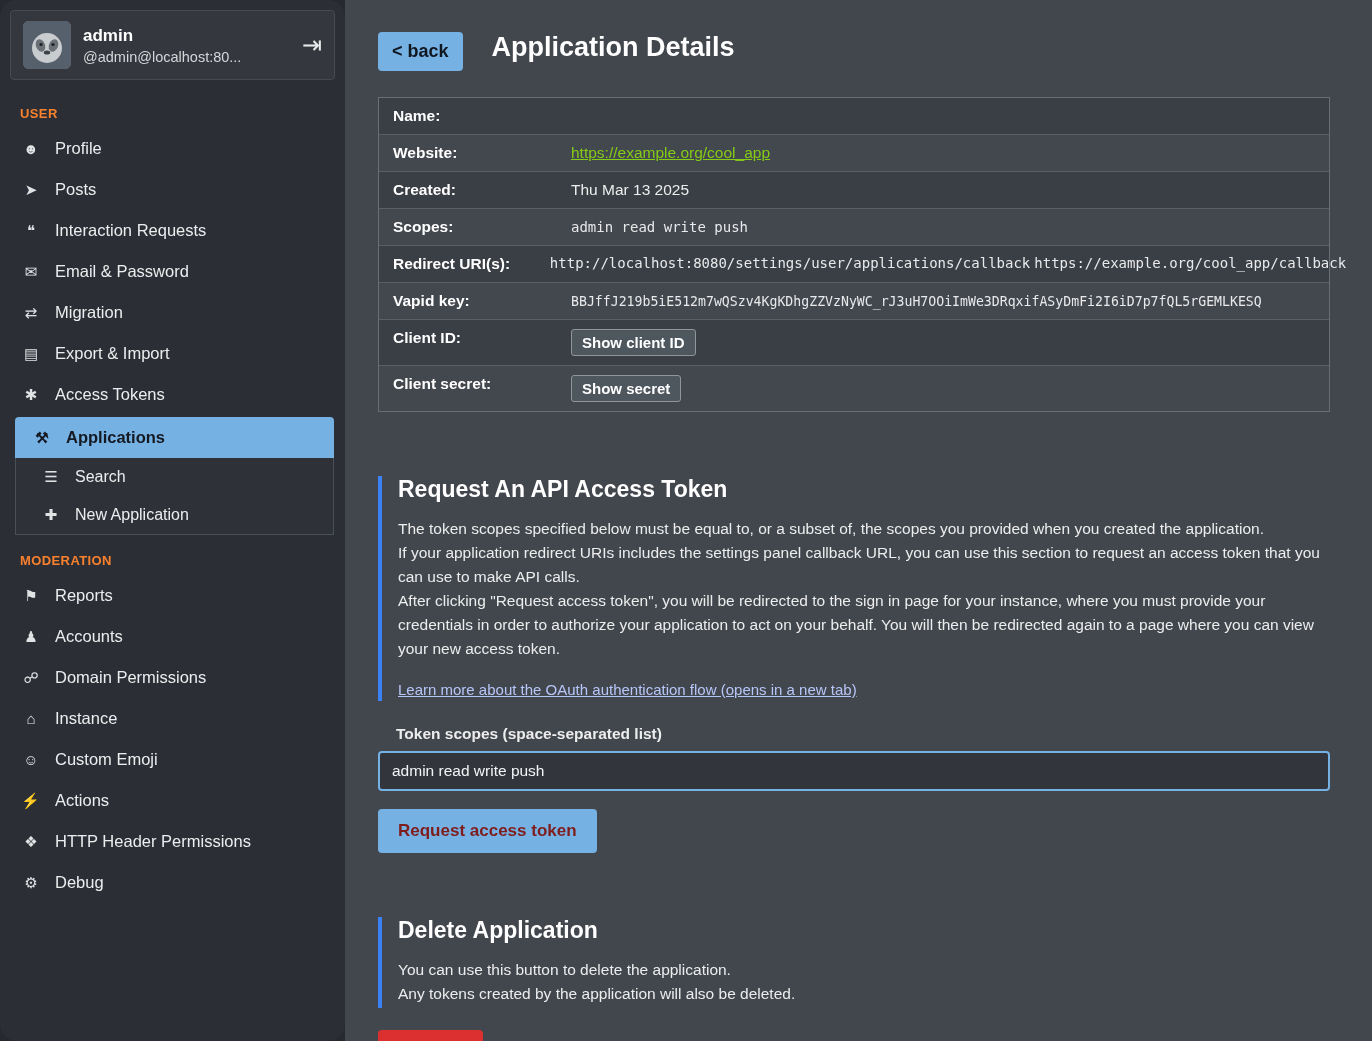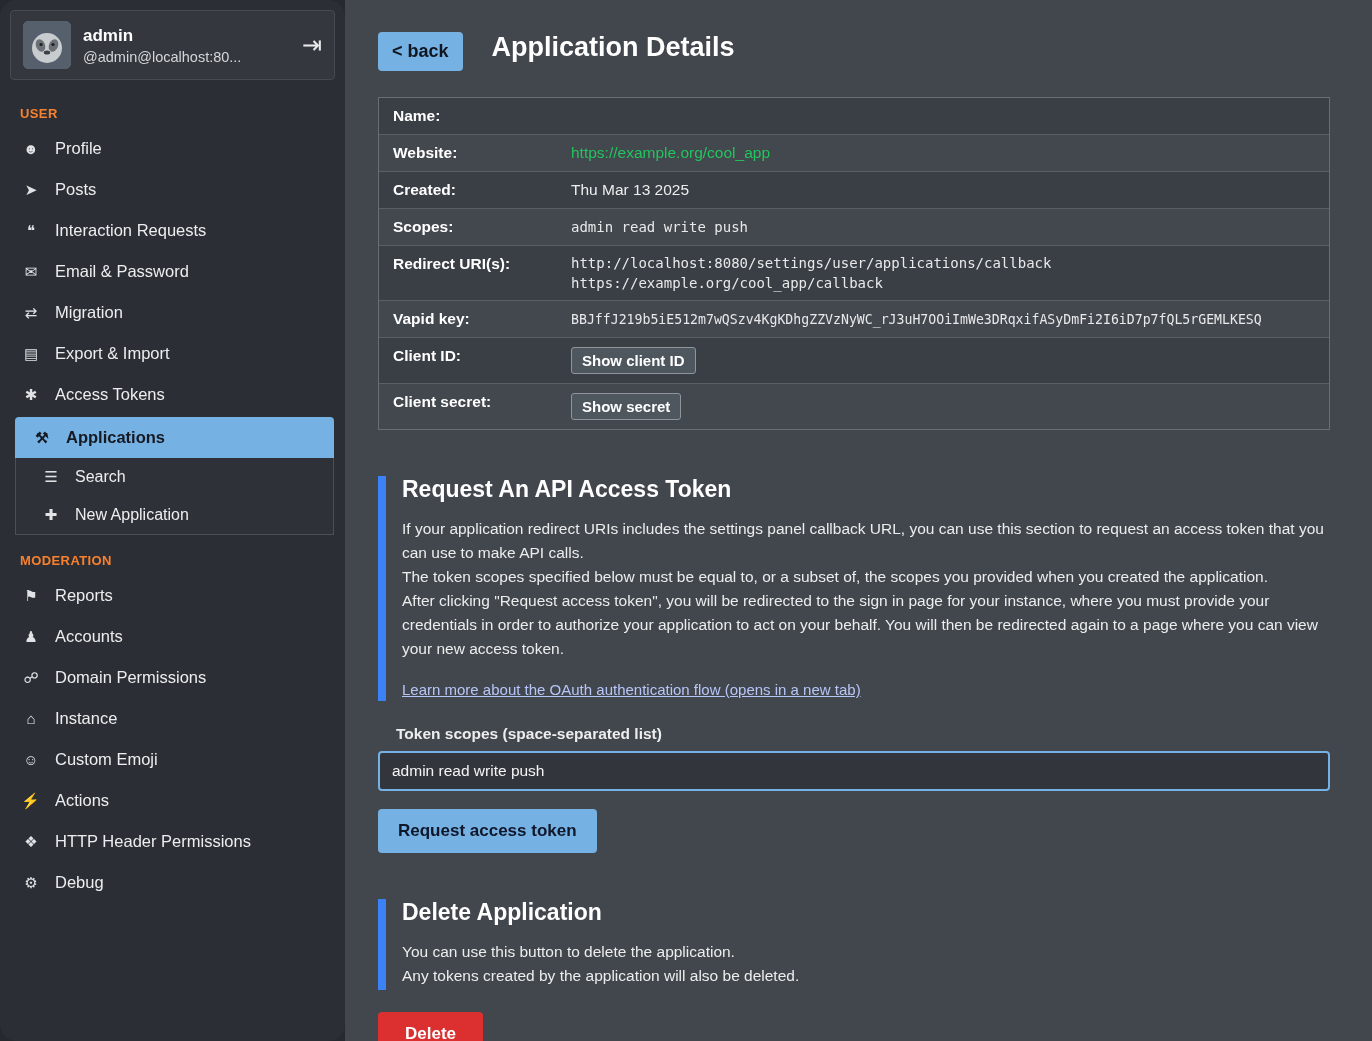--- a/index.html
+++ b/index.html
@@ -59,7 +59,7 @@
   .tvalue.multiline { flex-direction:column; align-items:flex-start; justify-content:center; gap:4px; }
   .mono { font-family:"DejaVu Sans Mono", monospace; font-size:14px; color:#e8e9ea; }
   .mono.small { font-size:13.2px; }
-  .table-link { color:#22c55e; cursor:pointer; }
+  .table-link { color:#84cc16; text-decoration:underline; cursor:pointer; }
   .ghost-btn {
     background:#4e565e; border:1px solid #90959b; color:#fff; font-weight:bold;
     font-size:15px; padding:4px 10px; border-radius:3px; cursor:pointer; font-family:inherit;

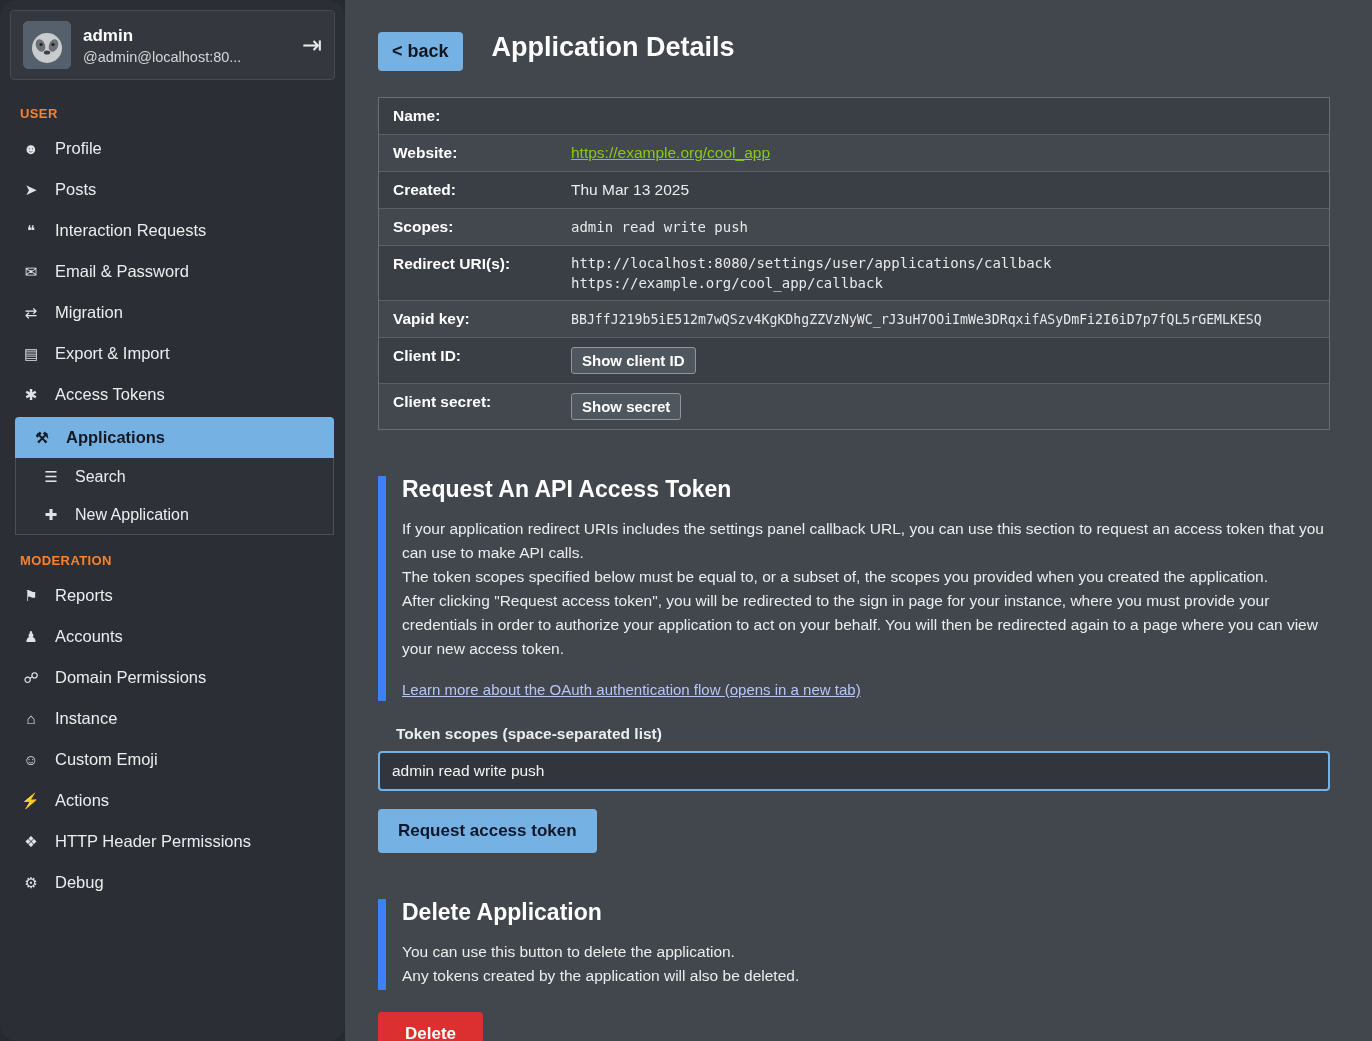--- a/index.html
+++ b/index.html
@@ -56,7 +56,7 @@
   .trow:nth-child(even) { background:#43474e; }
   .tlabel { width:190px; flex:none; font-weight:bold; font-size:15.5px; padding:9px 14px; color:#fff; }
   .tvalue { padding:9px 4px 9px 2px; display:flex; align-items:center; font-size:15.5px; min-height:36px; flex:1; min-width:0; }
-  .tvalue.multiline { flex-direction:column; align-items:flex-start; justify-content:center; gap:4px; }
+  .tvalue.multiline { flex-direction:row; align-items:flex-start; justify-content:center; gap:4px; }
   .mono { font-family:"DejaVu Sans Mono", monospace; font-size:14px; color:#e8e9ea; }
   .mono.small { font-size:13.2px; }
   .table-link { color:#84cc16; text-decoration:underline; cursor:pointer; }

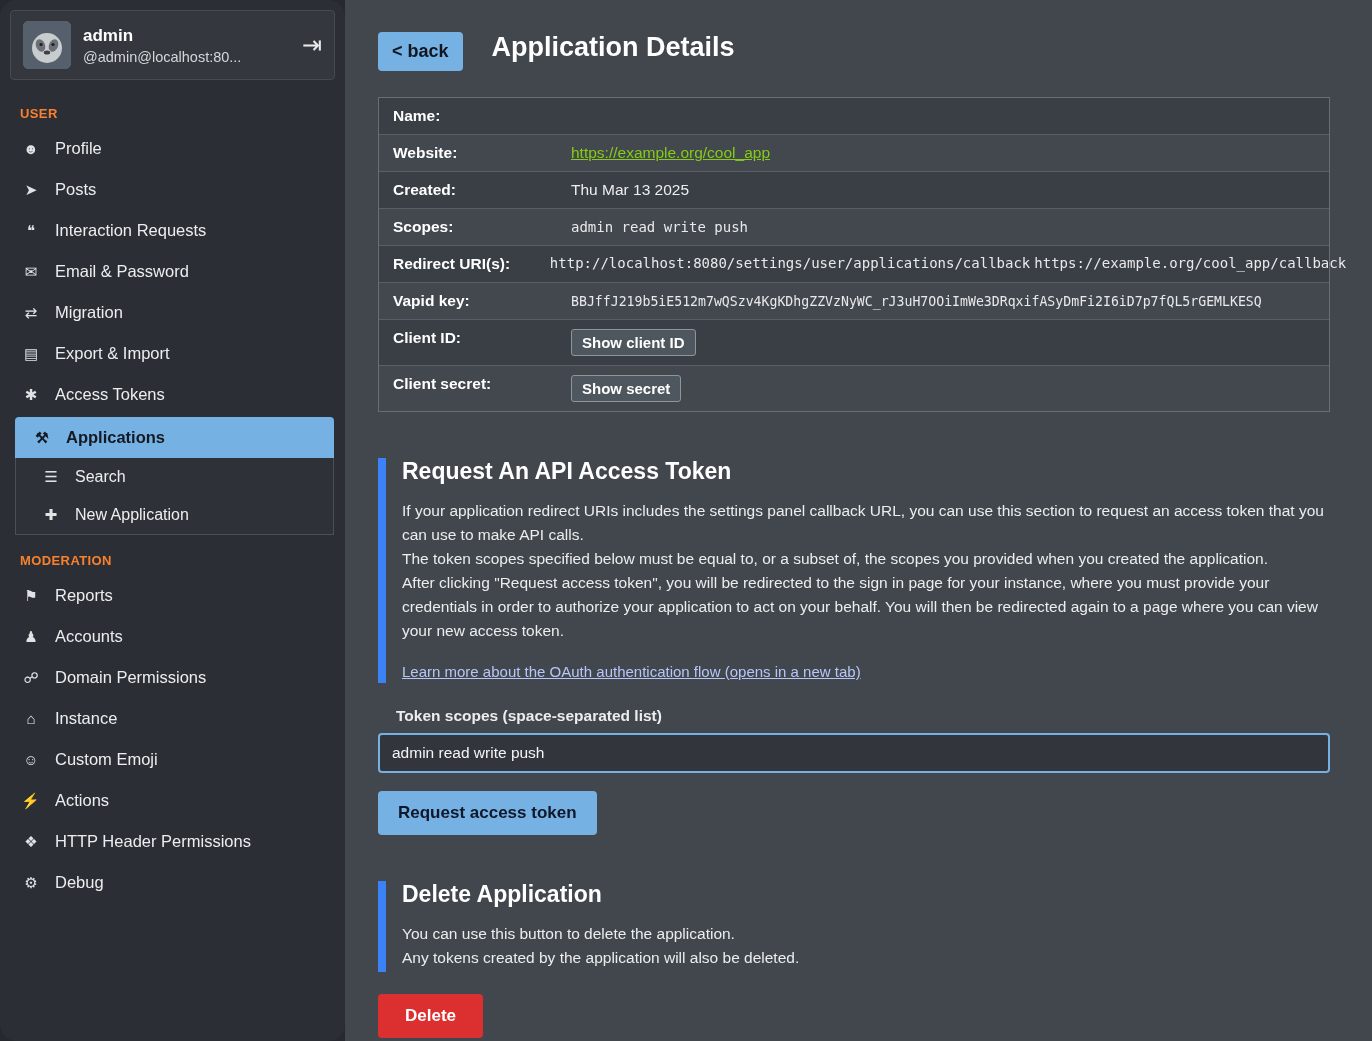--- a/index.html
+++ b/index.html
@@ -65,7 +65,7 @@
     font-size:15px; padding:4px 10px; border-radius:3px; cursor:pointer; font-family:inherit;
   }
 
-  .section { border-left:8px solid #3b82f6; padding:0 0 2px 16px; margin-top:46px; }
+  .section { border-left:4px solid #3b82f6; padding:0 0 2px 16px; margin-top:64px; }
   .section-title { font-size:23px; font-weight:bold; color:#fff; margin:0 0 14px; }
   .section p { margin:0; font-size:15.5px; line-height:1.55; color:#eceded; max-width:940px; }
   .oauth-link { display:inline-block; margin-top:20px; font-size:15px; color:#b7c6f8; text-decoration:underline; cursor:pointer; }

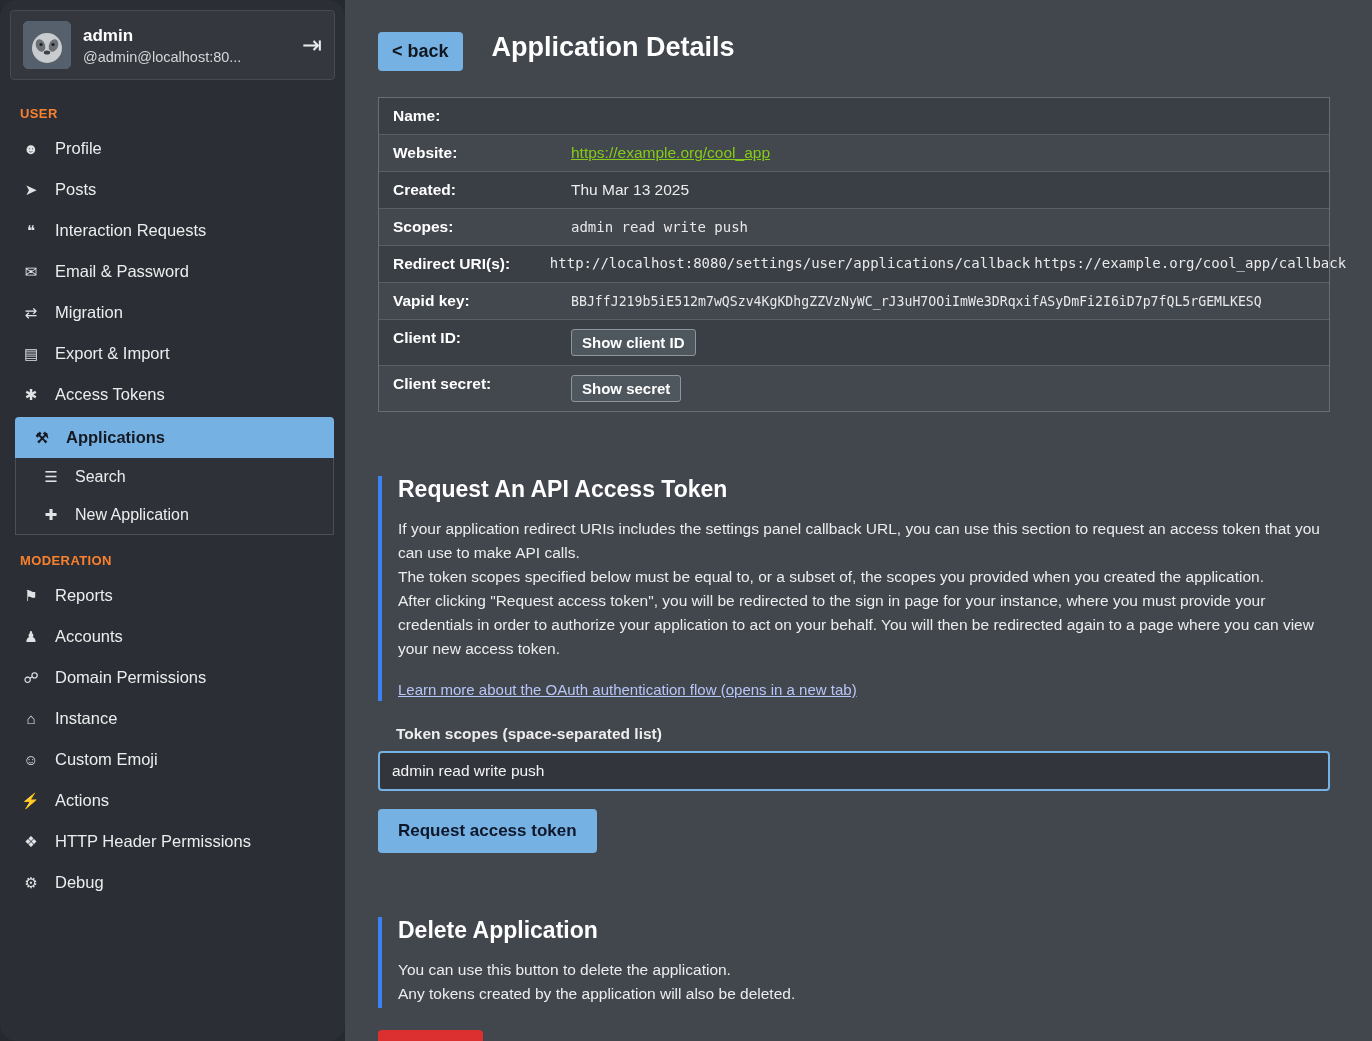--- a/index.html
+++ b/index.html
@@ -247,8 +247,8 @@
 
   <section class="section">
     <h2 class="section-title">Request An API Access Token</h2>
+    <p>The token scopes specified below must be equal to, or a subset of, the scopes you provided when you created the application.</p>
     <p>If your application redirect URIs includes the settings panel callback URL, you can use this section to request an access token that you can use to make API calls.</p>
-    <p>The token scopes specified below must be equal to, or a subset of, the scopes you provided when you created the application.</p>
     <p>After clicking "Request access token", you will be redirected to the sign in page for your instance, where you must provide your credentials in order to authorize your application to act on your behalf. You will then be redirected again to a page where you can view your new access token.</p>
     <a class="oauth-link">Learn more about the OAuth authentication flow (opens in a new tab)</a>
   </section>

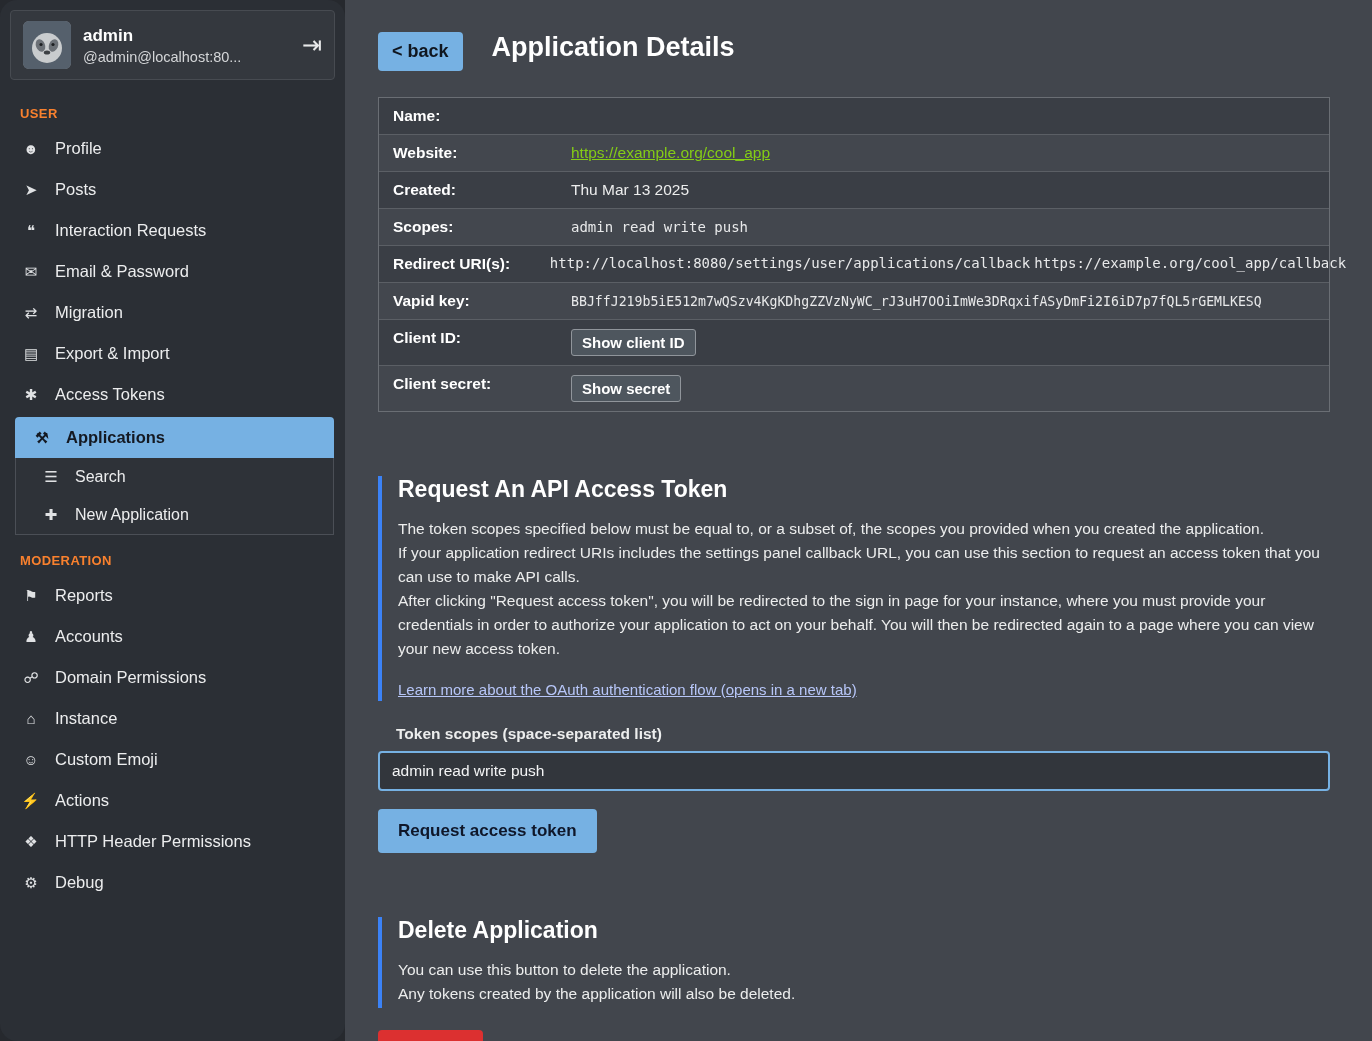--- a/index.html
+++ b/index.html
@@ -76,7 +76,7 @@
     border-radius:4px; color:#f3f4f5; font-size:15.5px; padding:9px 12px; font-family:inherit; outline:none;
   }
   .request-btn {
-    margin-top:18px; background:#76b1e3; color:#0f172a; font-weight:bold; font-size:17px;
+    margin-top:18px; background:#76b1e3; color:#7f1d1d; font-weight:bold; font-size:17px;
     padding:12px 20px; border:none; border-radius:4px; cursor:pointer; font-family:inherit;
   }
   .delete-btn {

